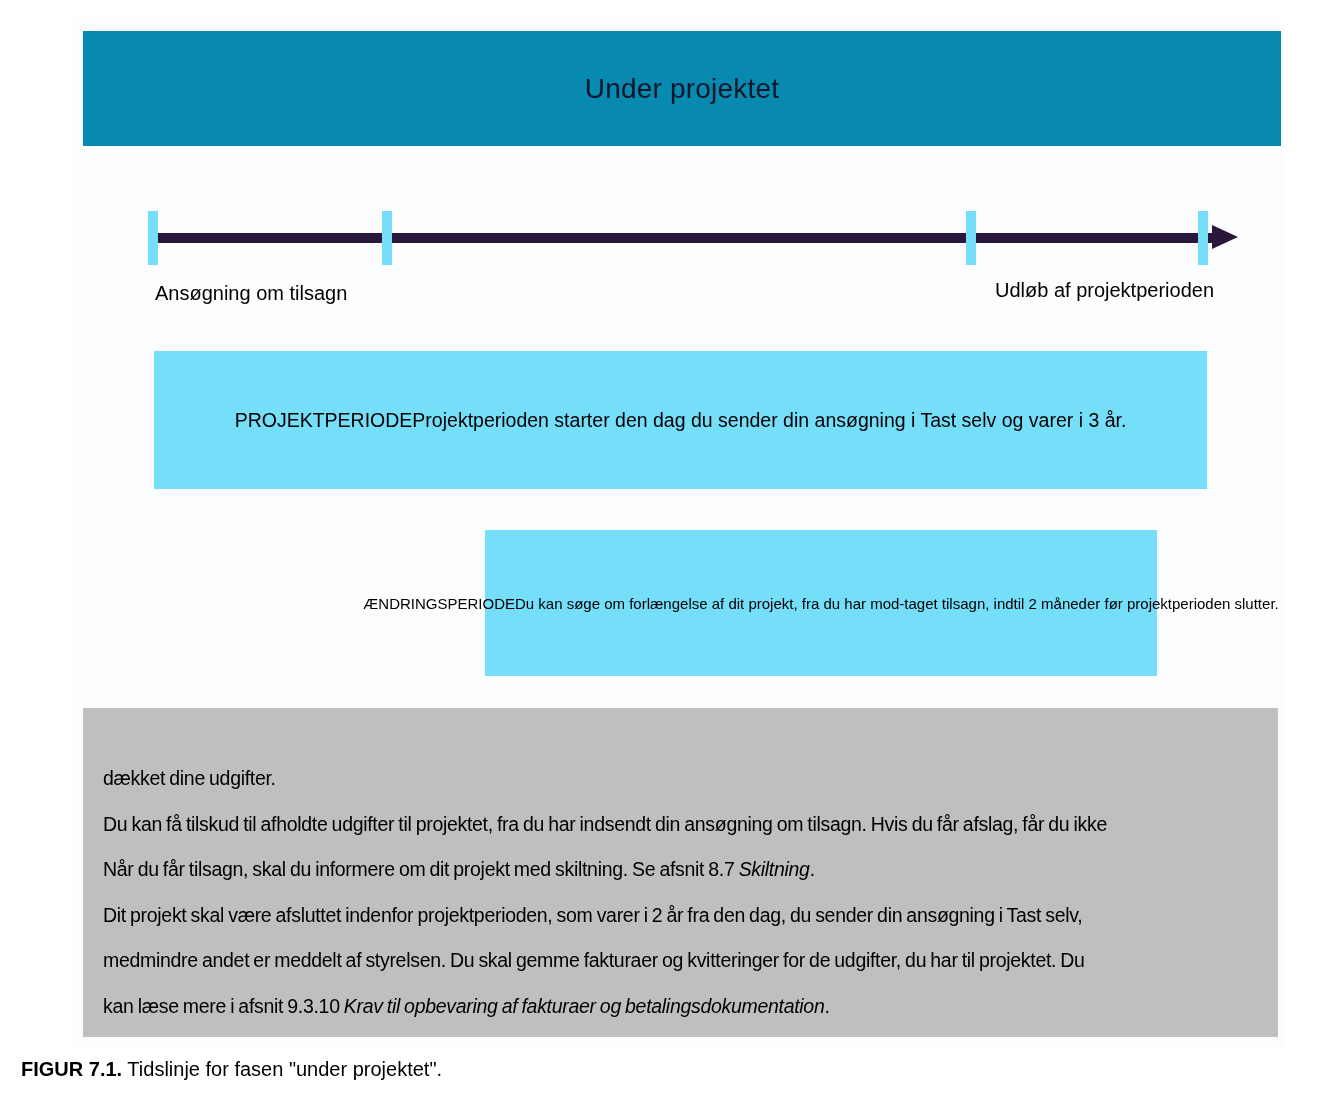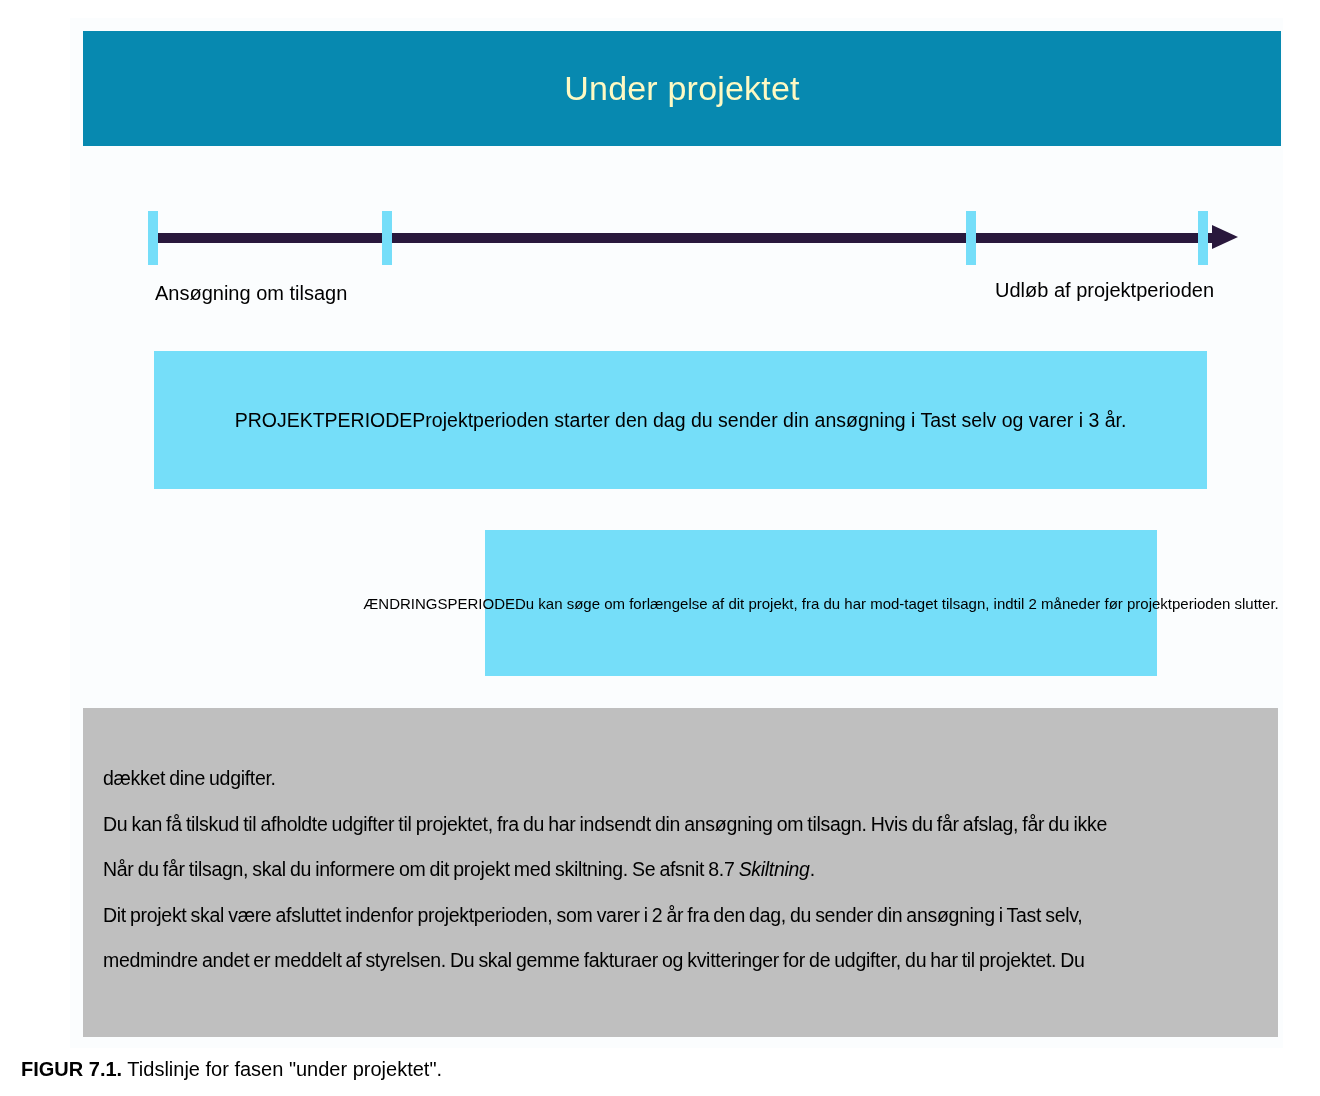--- a/index.html
+++ b/index.html
@@ -23,7 +23,7 @@
     position:absolute;left:83px;top:31px;width:1198px;height:115px;
     background:var(--teal);display:flex;align-items:center;justify-content:center;
   }
-  .header span{font-size:34px;color:#fef9c3;letter-spacing:.2px;}
+  .header span{font-size:28px;color:#0f172a;letter-spacing:.2px;}
   
   .tl-line{
     position:absolute;left:150px;top:233px;width:1067px;height:10px;

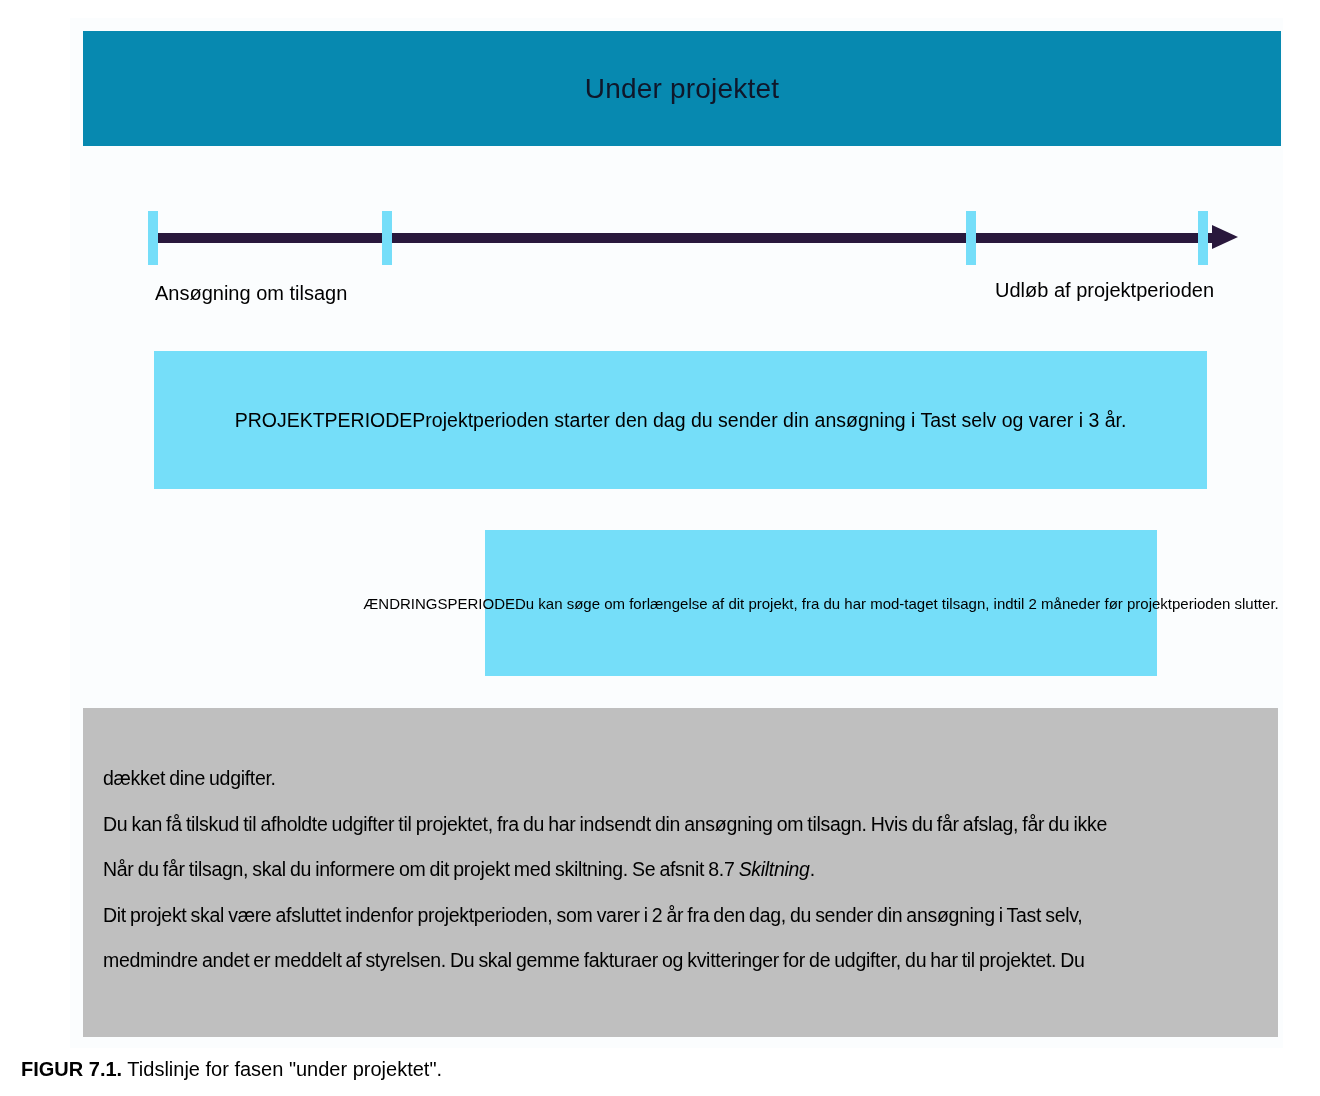--- a/index.html
+++ b/index.html
@@ -108,6 +108,7 @@
   <div class="note-line"><span>Når du får tilsagn, skal du informere om dit projekt med skiltning. Se afsnit 8.7 </span><i>Skiltning</i><span>.</span></div>
   <div class="note-line"><span>Dit projekt skal være afsluttet indenfor projektperioden, som varer i 2 år fra den dag, du sender din ansøgning i Tast selv,</span></div>
   <div class="note-line"><span>medmindre andet er meddelt af styrelsen. Du skal gemme fakturaer og kvitteringer for de udgifter, du har til projektet. Du</span></div>
+  <div class="note-line"><span>kan læse mere i afsnit 9.3.10 </span><i>Krav til opbevaring af fakturaer og betalingsdokumentation</i><span>.</span></div>
 </div>
 
 <div class="caption">

